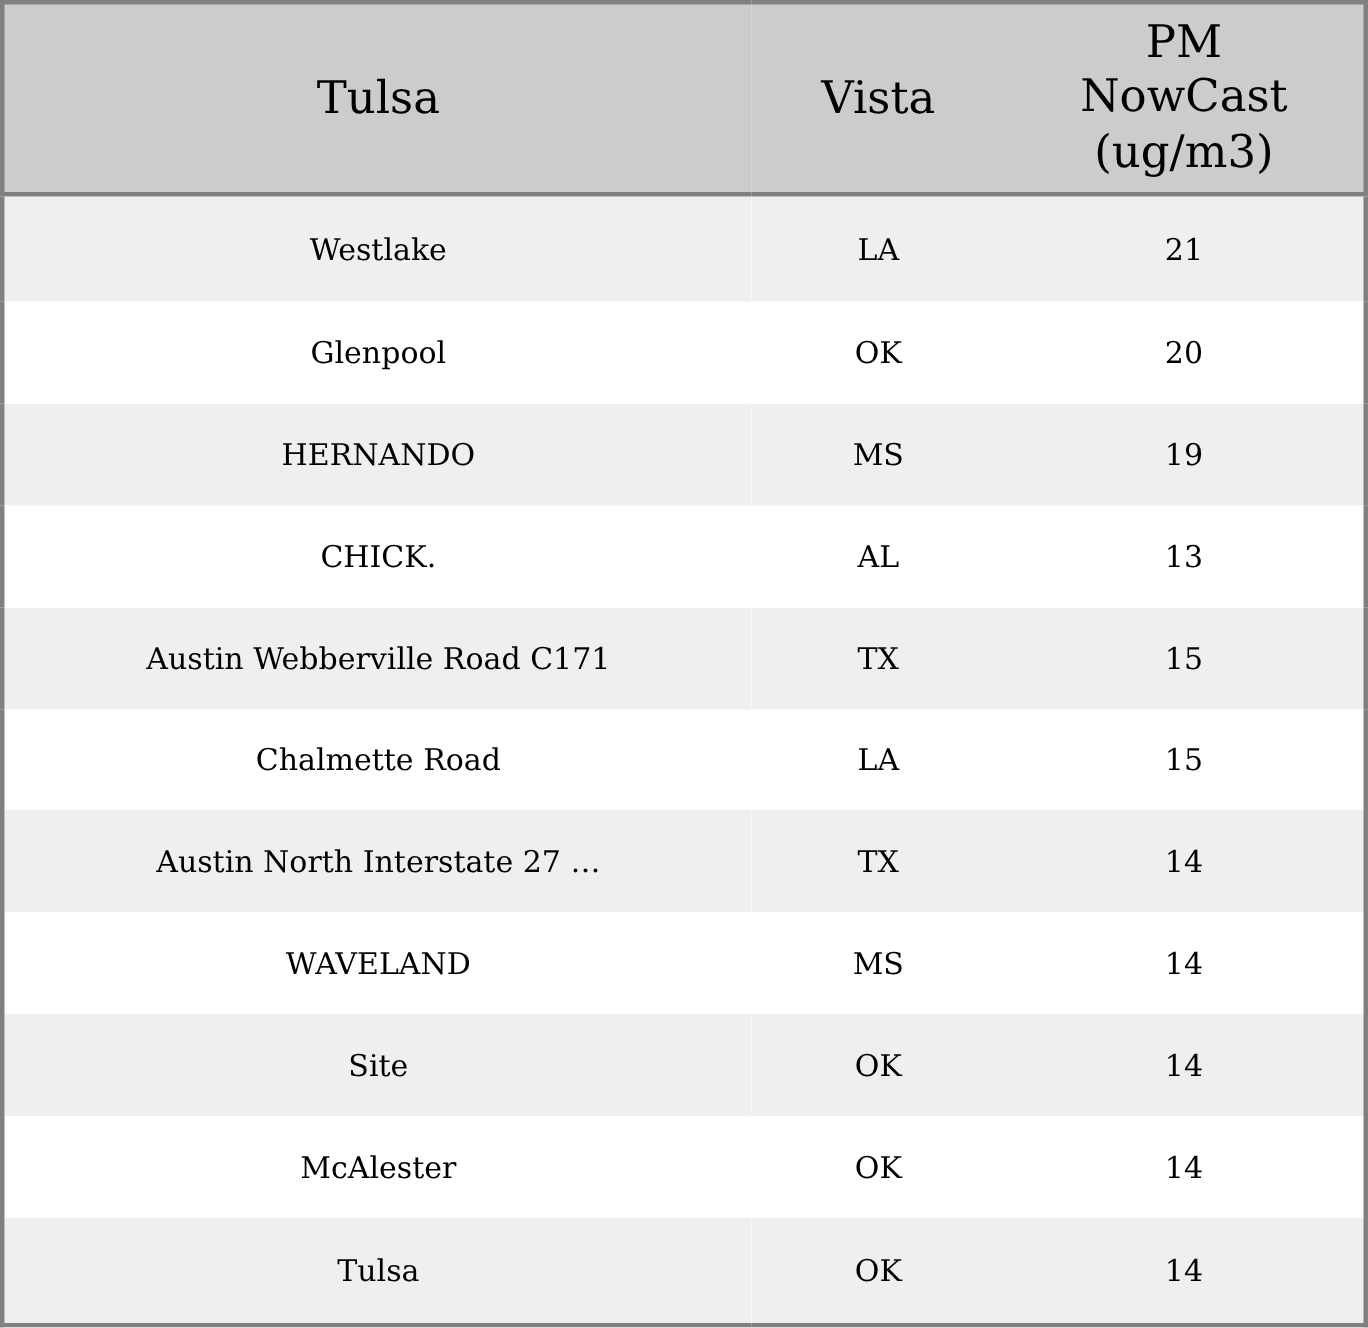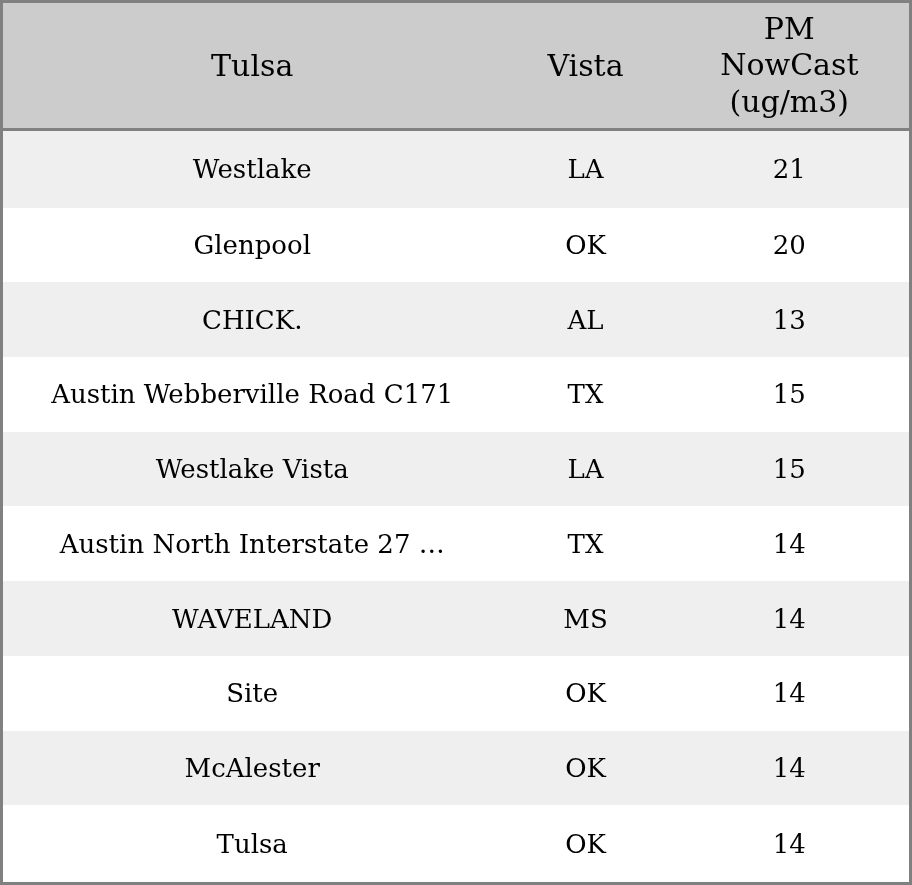--- a/index.html
+++ b/index.html
@@ -42,7 +42,7 @@
     vertical-align:middle;
   }
   td{
-    font-size:26px;
+    font-size:20px;
     text-align:center;
     vertical-align:middle;
     padding:2px 8px;

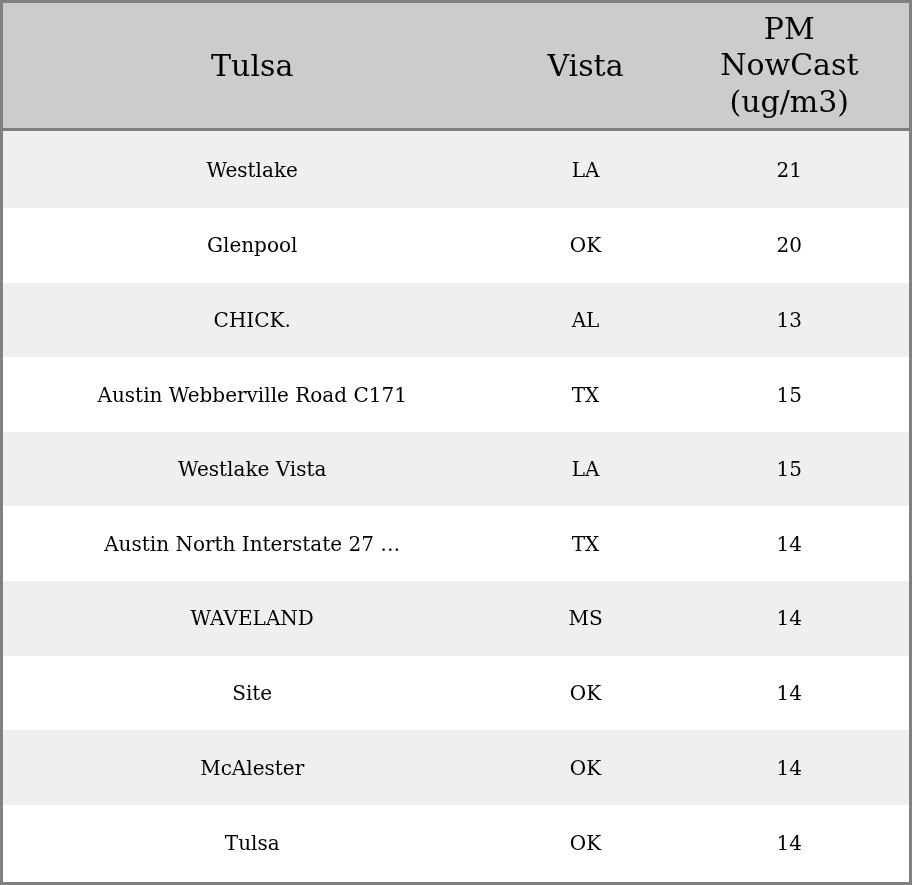--- a/index.html
+++ b/index.html
@@ -87,6 +87,11 @@
     <td>20</td>
   </tr>
 
+  <tr>
+    <td>HERNANDO</td>
+    <td>MS</td>
+    <td>19</td>
+  </tr>
 
   <tr>
     <td>CHICK.</td>

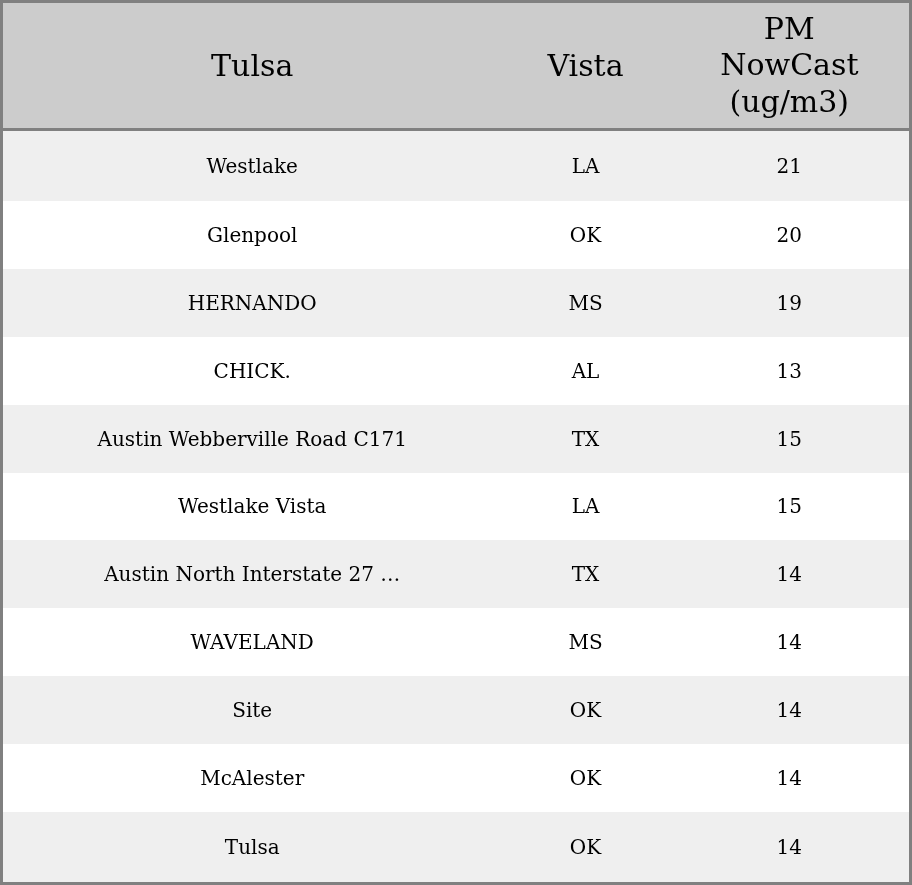--- a/index.html
+++ b/index.html
@@ -106,7 +106,7 @@
   </tr>
 
   <tr>
-    <td>Westlake Vista</td>
+    <td>Chalmette Road</td>
     <td>LA</td>
     <td>15</td>
   </tr>

